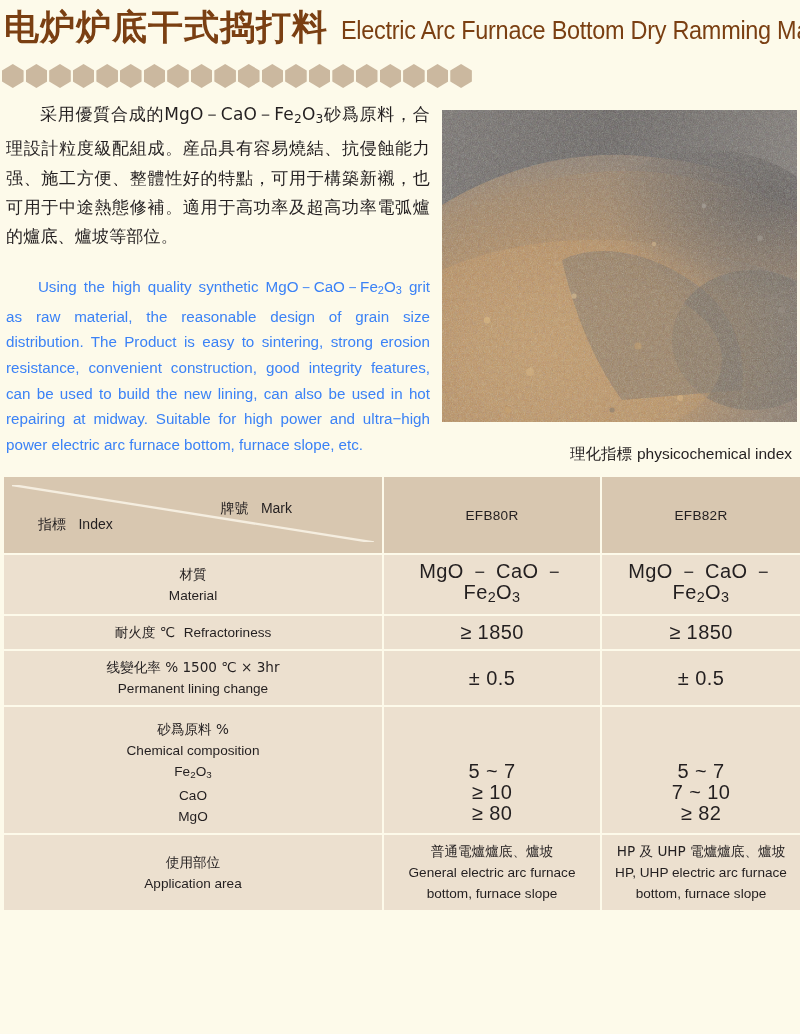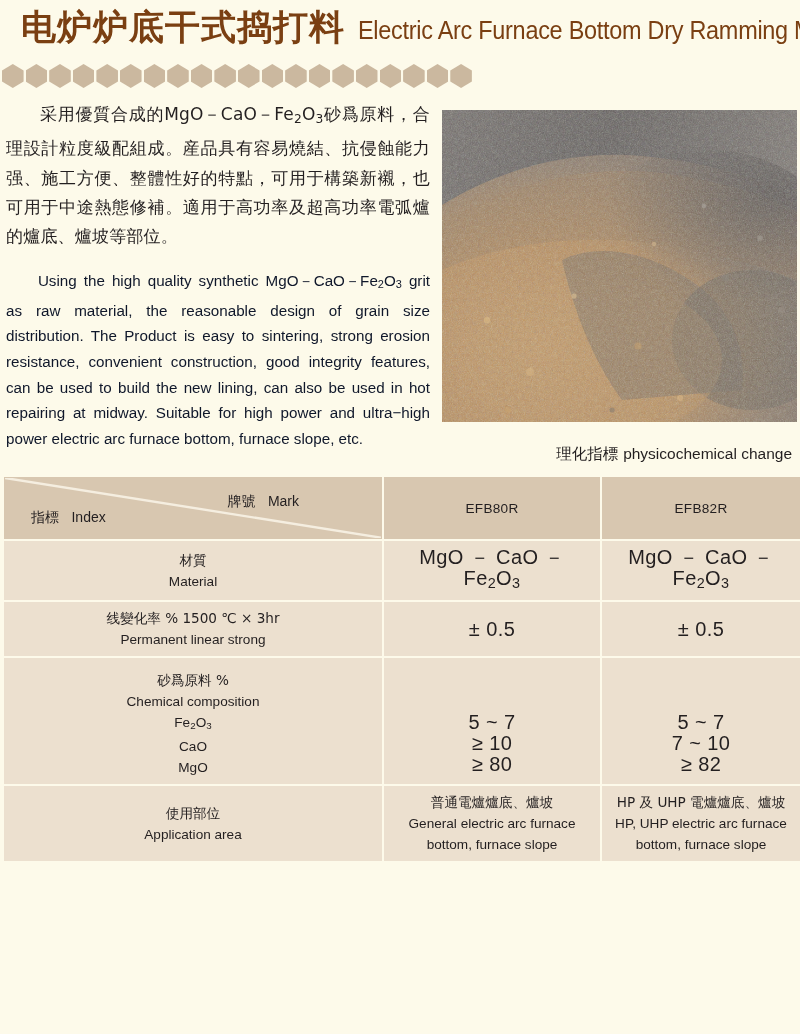--- a/index.html
+++ b/index.html
@@ -20,7 +20,7 @@
   .header {
     position: relative;
     height: 58px;
-    padding-left: 21px;
+    padding-left: 4px;
     display: flex;
     align-items: baseline;
     white-space: nowrap;

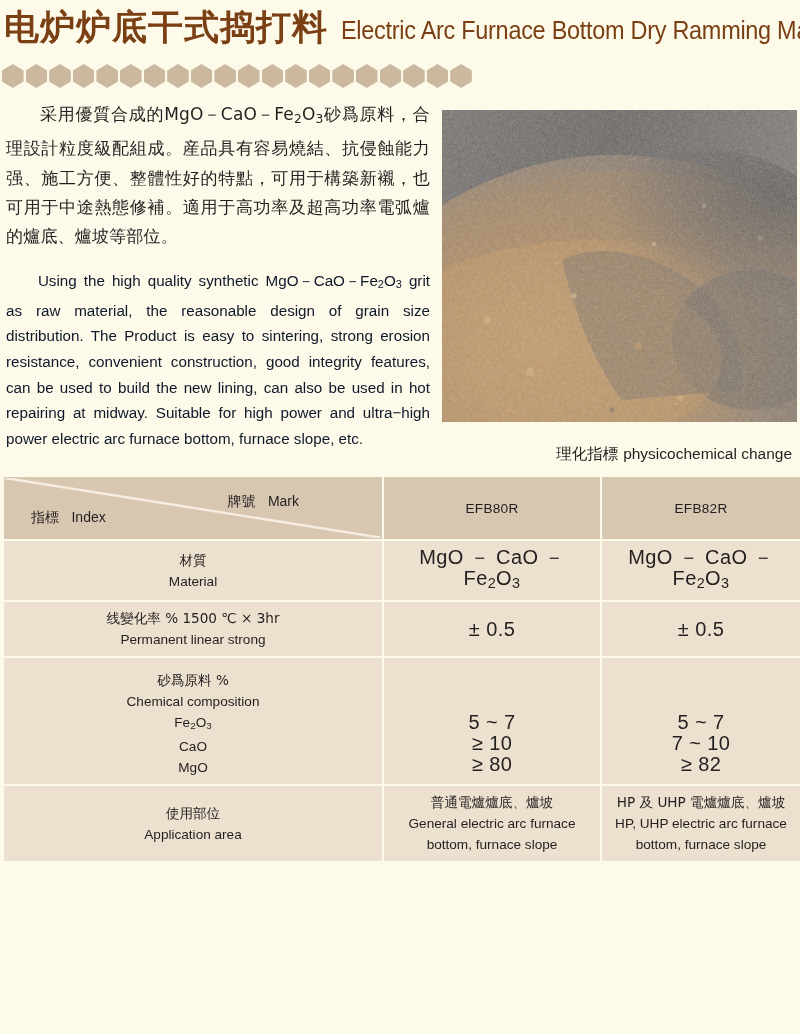--- a/index.html
+++ b/index.html
@@ -90,14 +90,14 @@
     letter-spacing: 0.2px;
   }
   p.en {
-    margin: 16px 0 0 0;
+    margin: 22px 0 0 0;
     font-family: "Liberation Sans", sans-serif;
     font-size: 15.2px;
     line-height: 25.6px;
     text-indent: 2.1em;
     text-align: justify;
     text-align-last: left;
-    color: #0f172a;
+    color: #3b82f6;
   }
   sub { font-size: 0.72em; vertical-align: -0.22em; }
 

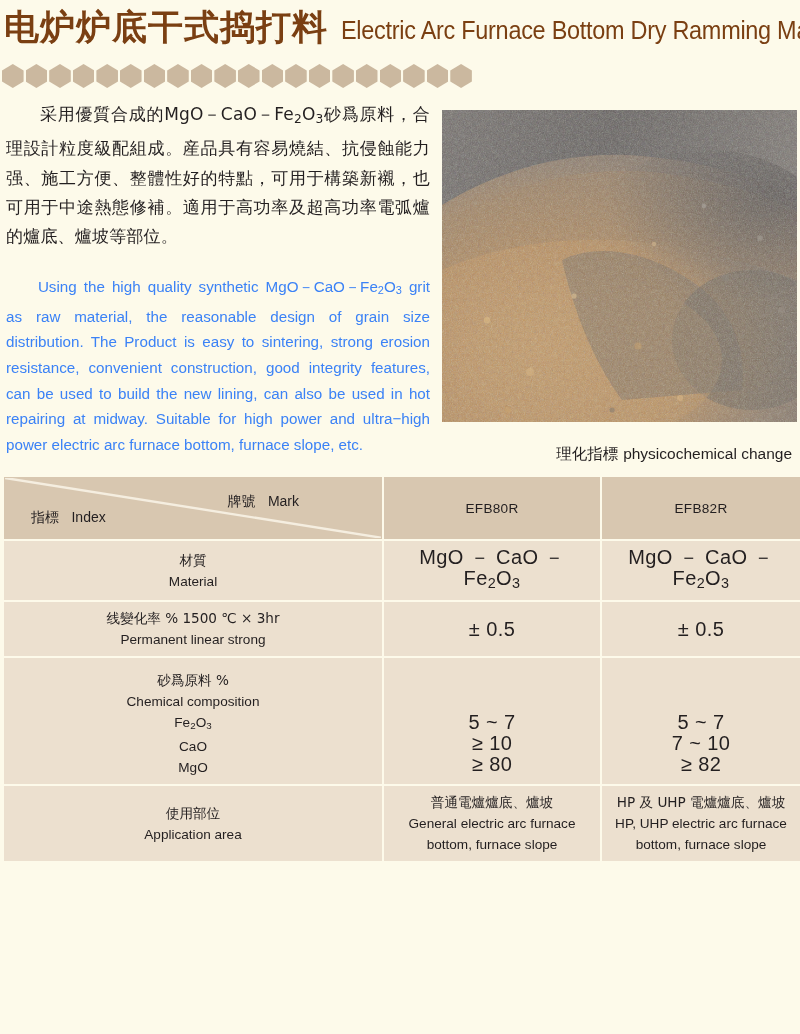--- a/index.html
+++ b/index.html
@@ -287,7 +287,7 @@
 
 <div class="table-caption">
   <span>理化指標</span>
-  <span class="en">physicochemical change</span>
+  <span class="en">physicochemical index</span>
 </div>
 
 <table class="spec-table">

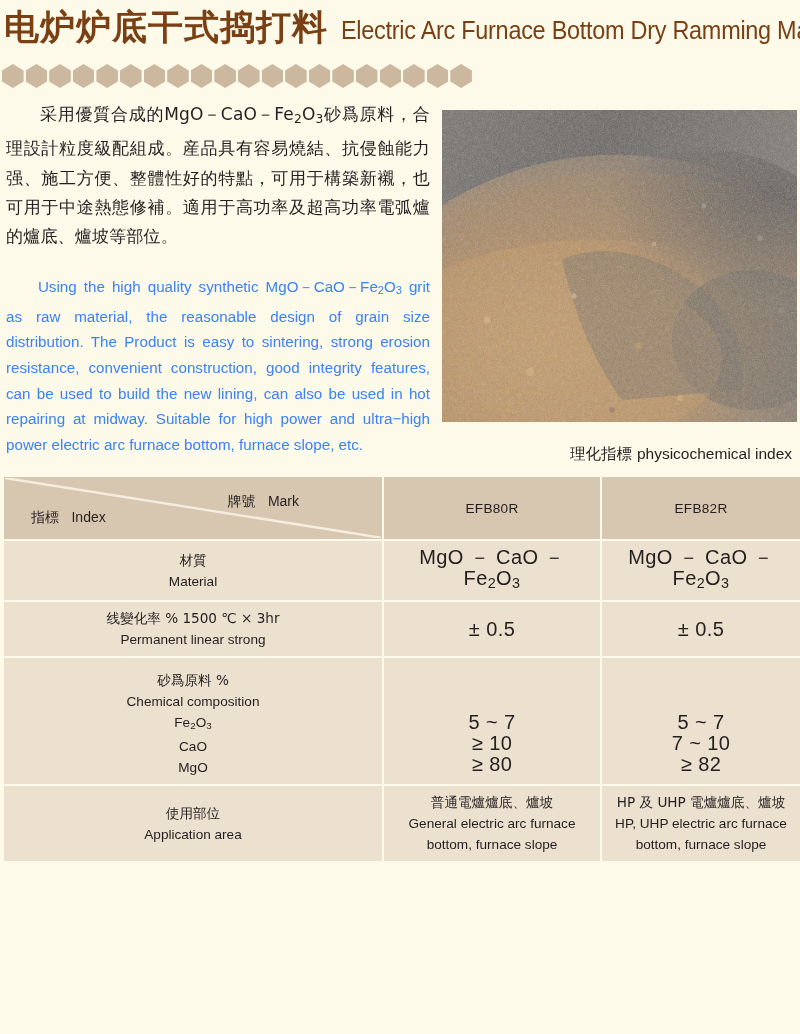--- a/index.html
+++ b/index.html
@@ -146,7 +146,7 @@
   }
   .spec-table tr.hdr td {
     background: #d8c7b0;
-    padding: 1px;
+    padding: 8px;
   }
   .col-idx { width: 378px; }
   .col-a   { width: 216px; }

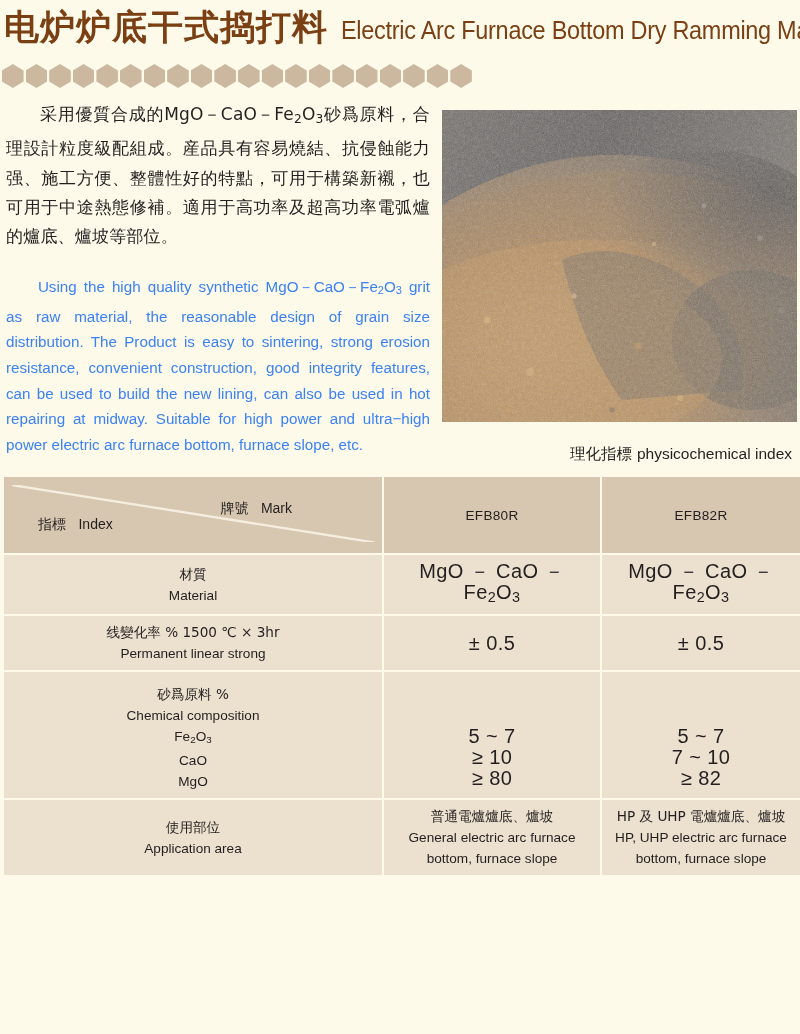--- a/index.html
+++ b/index.html
@@ -332,6 +332,17 @@
       </tr>
       <tr>
         <td class="">
+          <div>耐火度 ℃&nbsp;&nbsp;<span class="en-line">Refractoriness</span></div>
+        </td>
+        <td class="">
+          <div class="val">≥ 1850</div>
+        </td>
+        <td class="">
+          <div class="val">≥ 1850</div>
+        </td>
+      </tr>
+      <tr>
+        <td class="">
           <div>线變化率  %  1500 ℃ × 3hr</div>
           <div class="en-line">Permanent linear strong</div>
         </td>

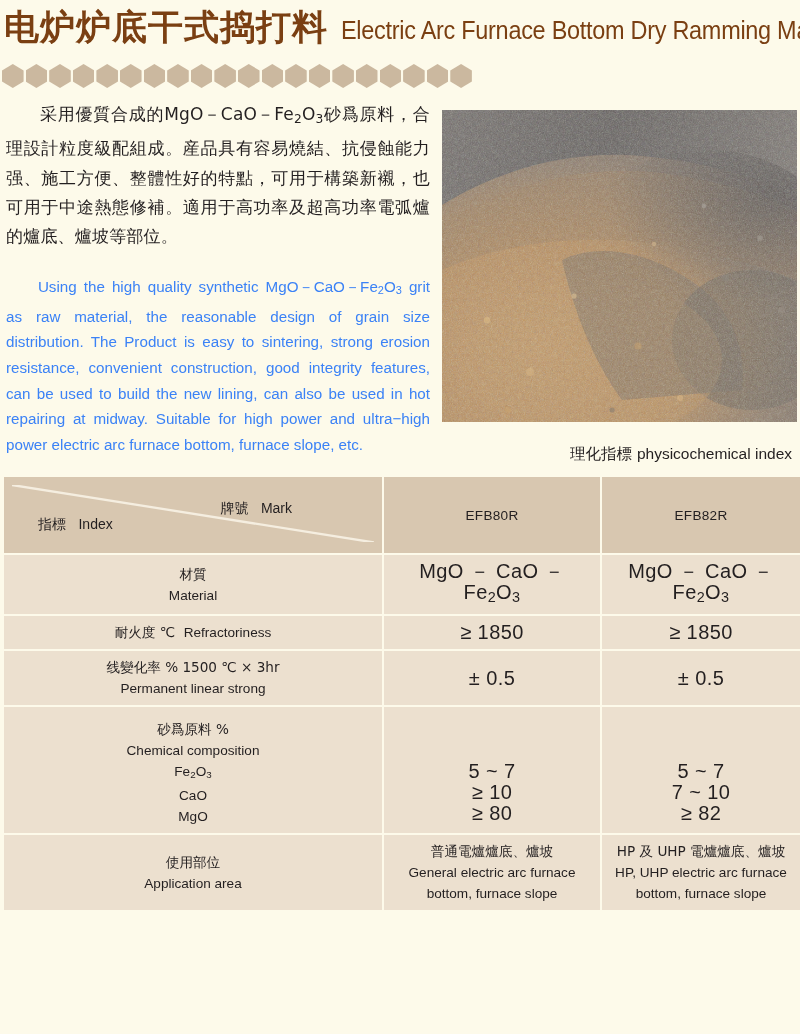--- a/index.html
+++ b/index.html
@@ -344,7 +344,7 @@
       <tr>
         <td class="">
           <div>线變化率  %  1500 ℃ × 3hr</div>
-          <div class="en-line">Permanent linear strong</div>
+          <div class="en-line">Permanent lining change</div>
         </td>
         <td class="">
           <div class="val">± 0.5</div>

